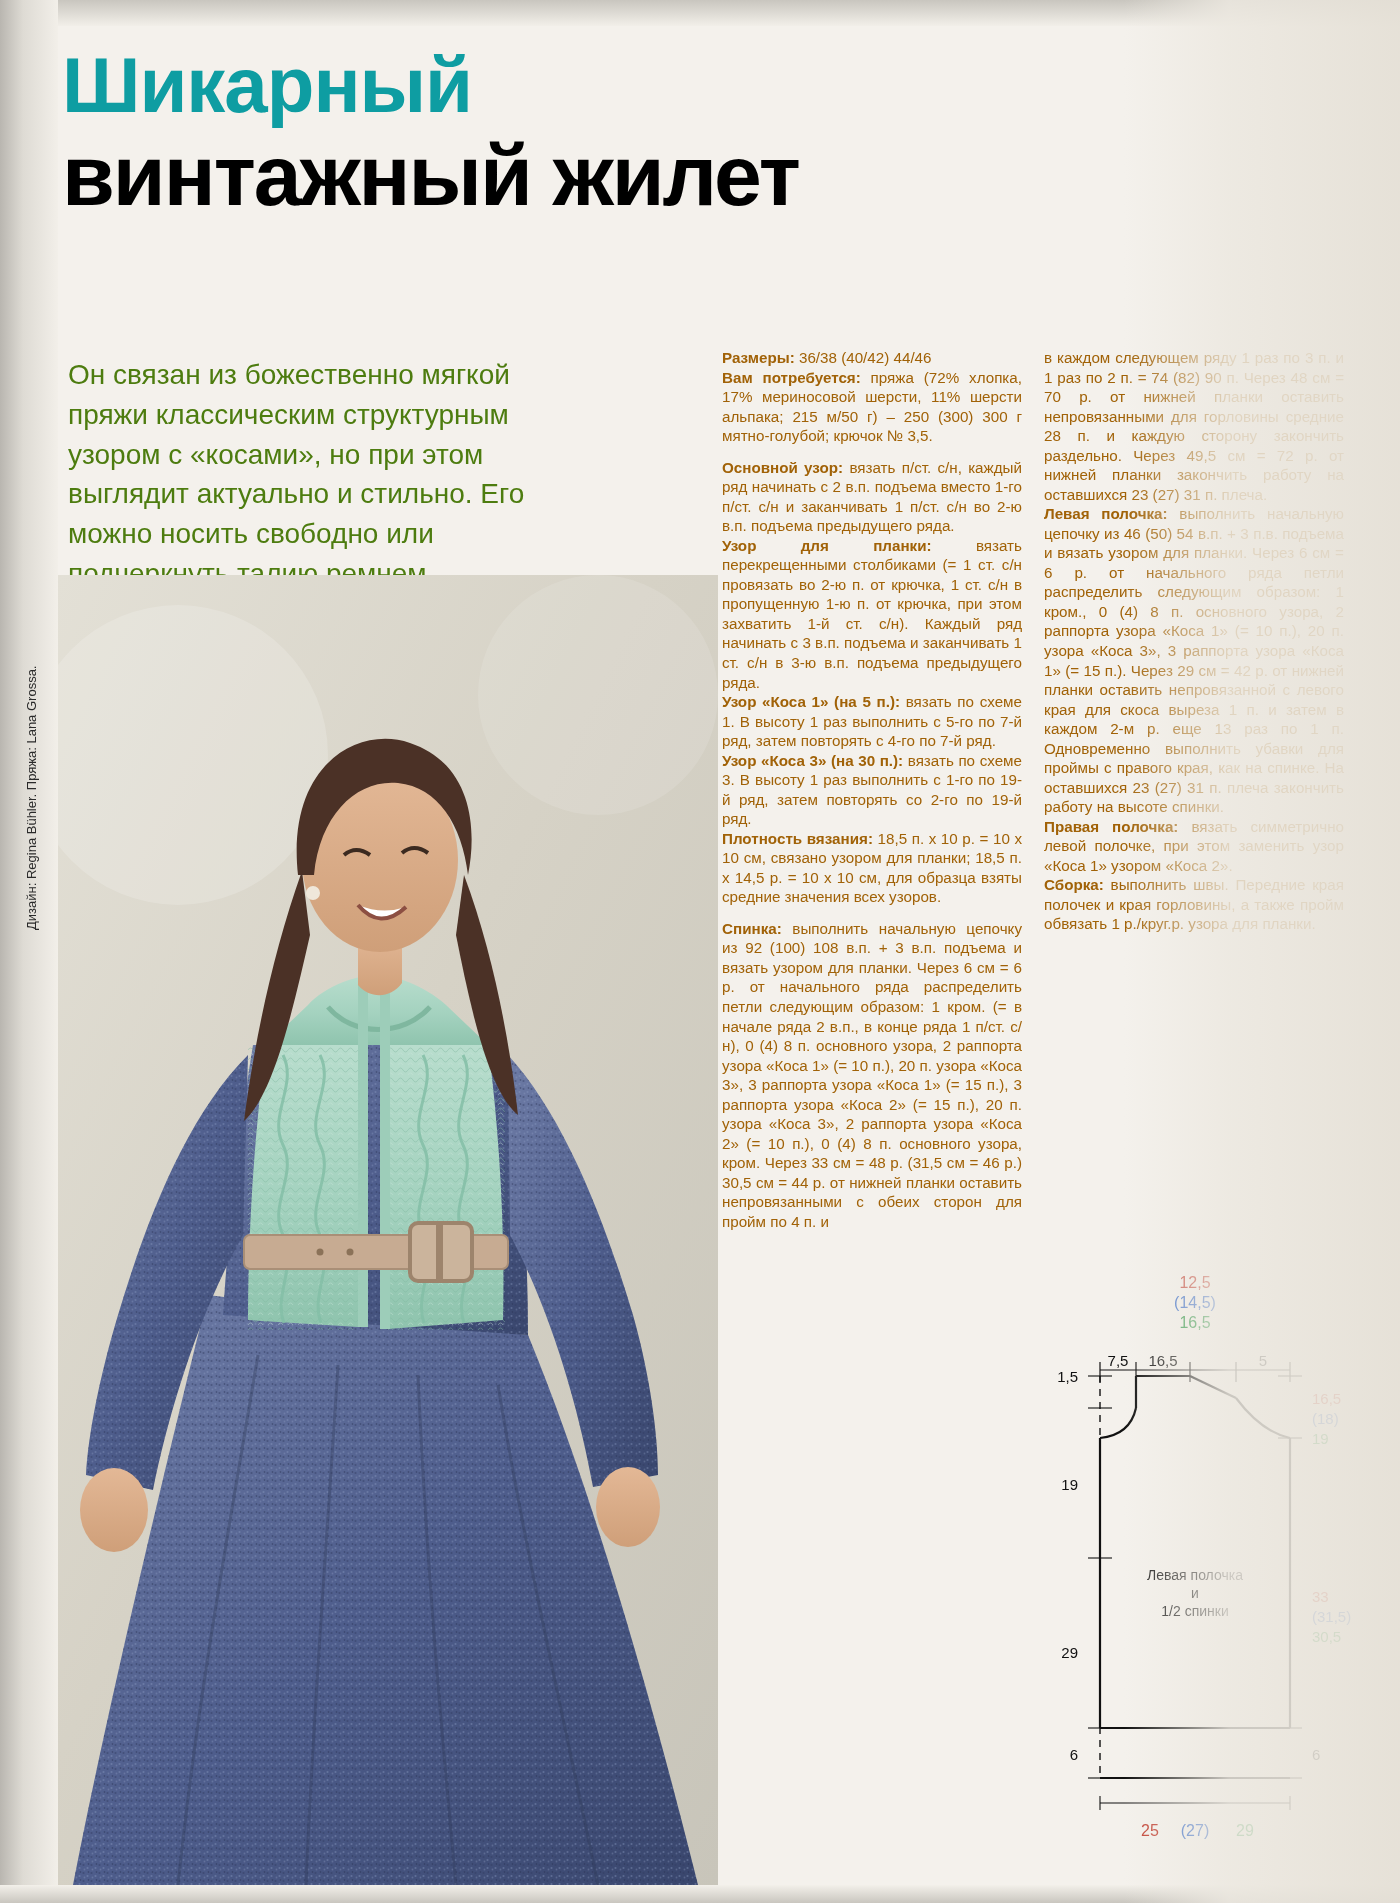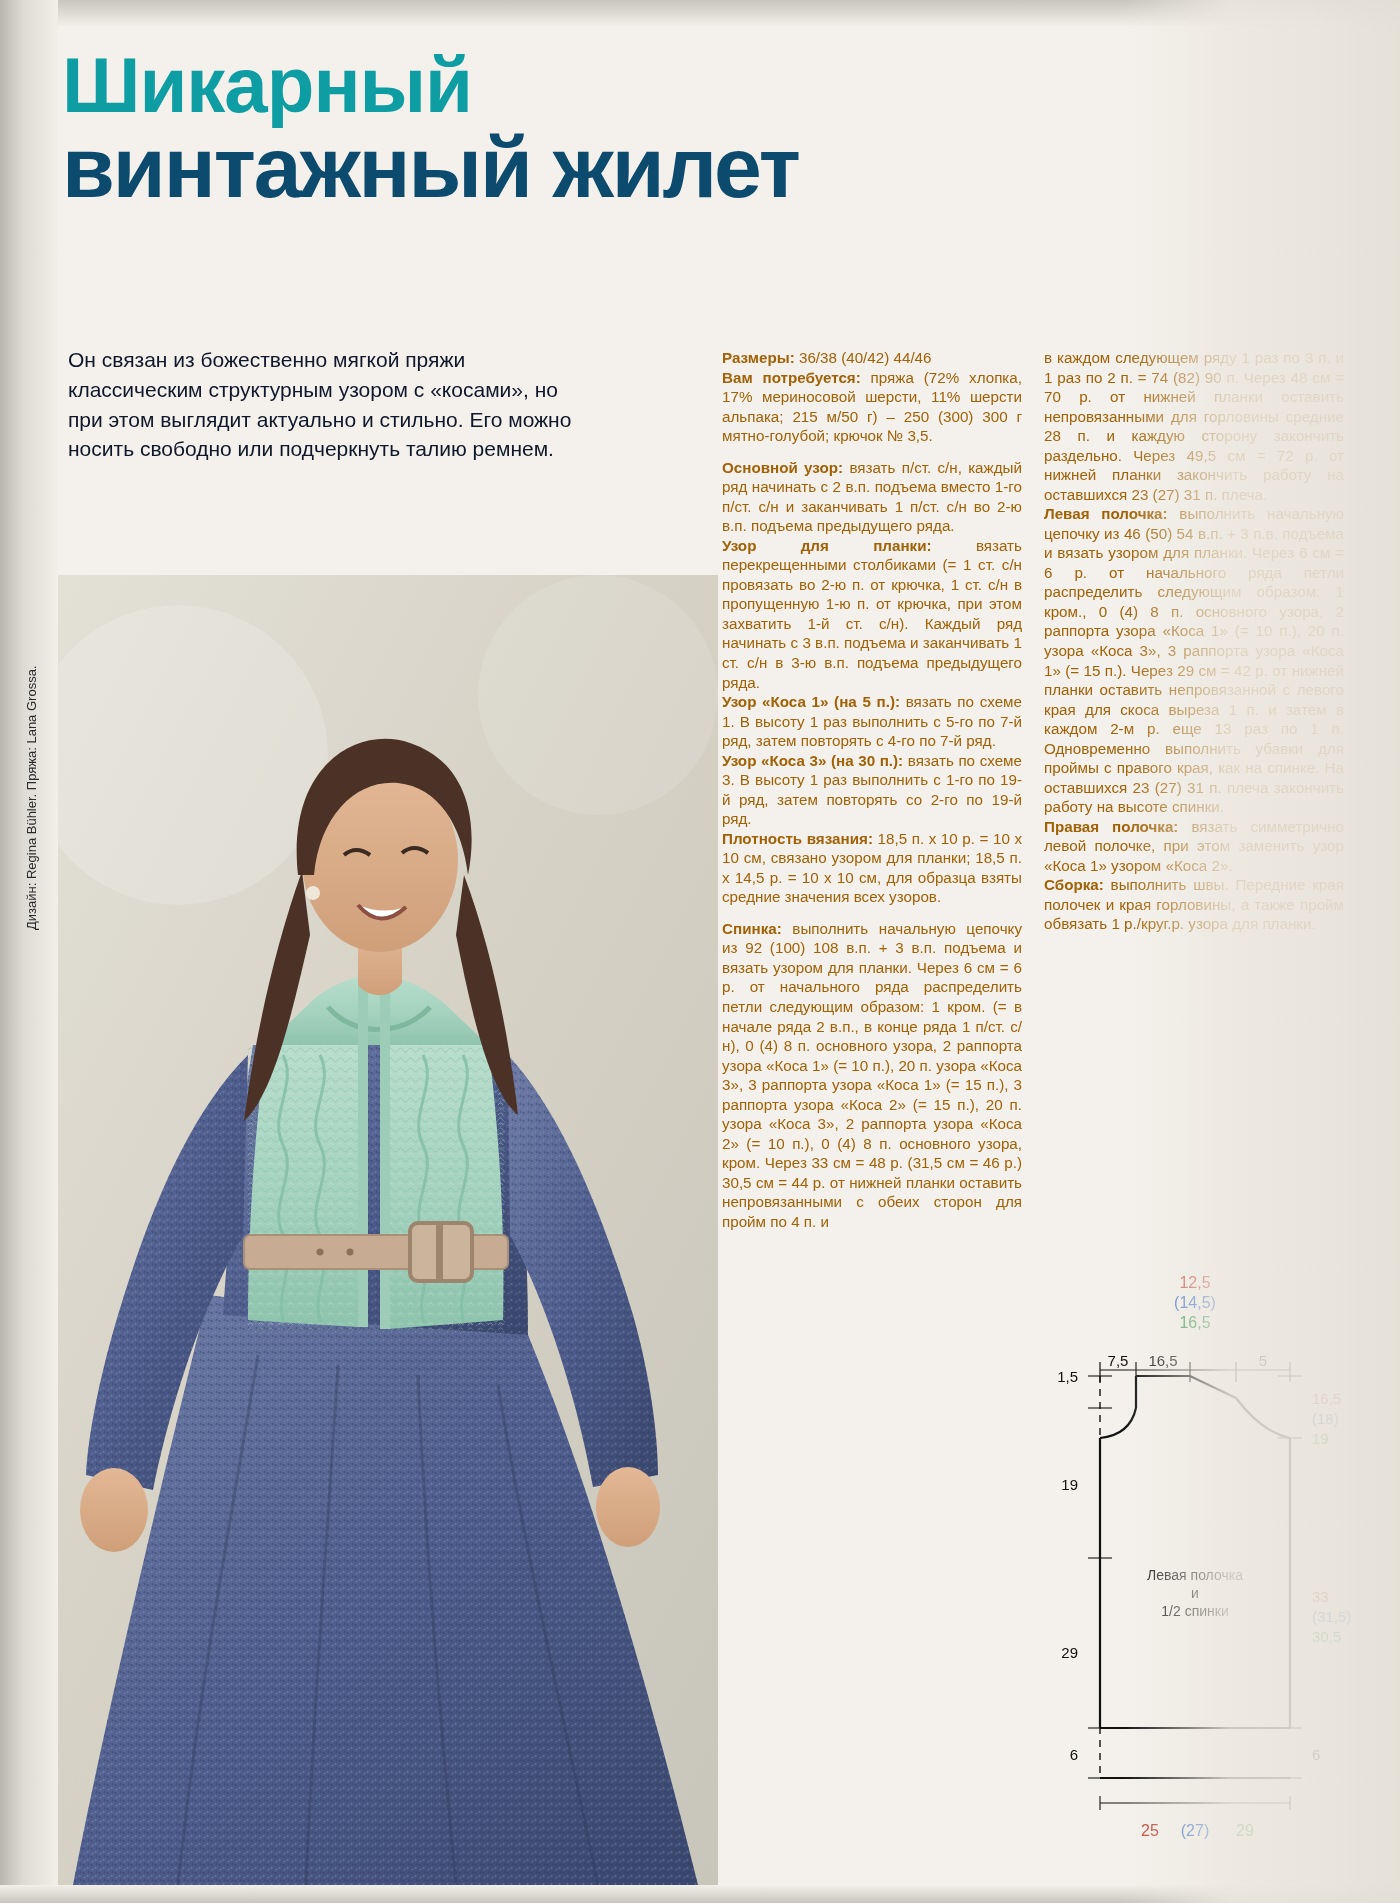--- a/index.html
+++ b/index.html
@@ -41,8 +41,8 @@
     letter-spacing:-1px;
   }
   .title-2{
-    font-size:86px;line-height:0.98;font-weight:800;color:#0c4a6e;
-    letter-spacing:-2px;margin-top:2px;
+    font-size:86px;line-height:0.98;font-weight:800;color:#000000;
+    letter-spacing:-2px;margin-top:10px;
   }
 
   

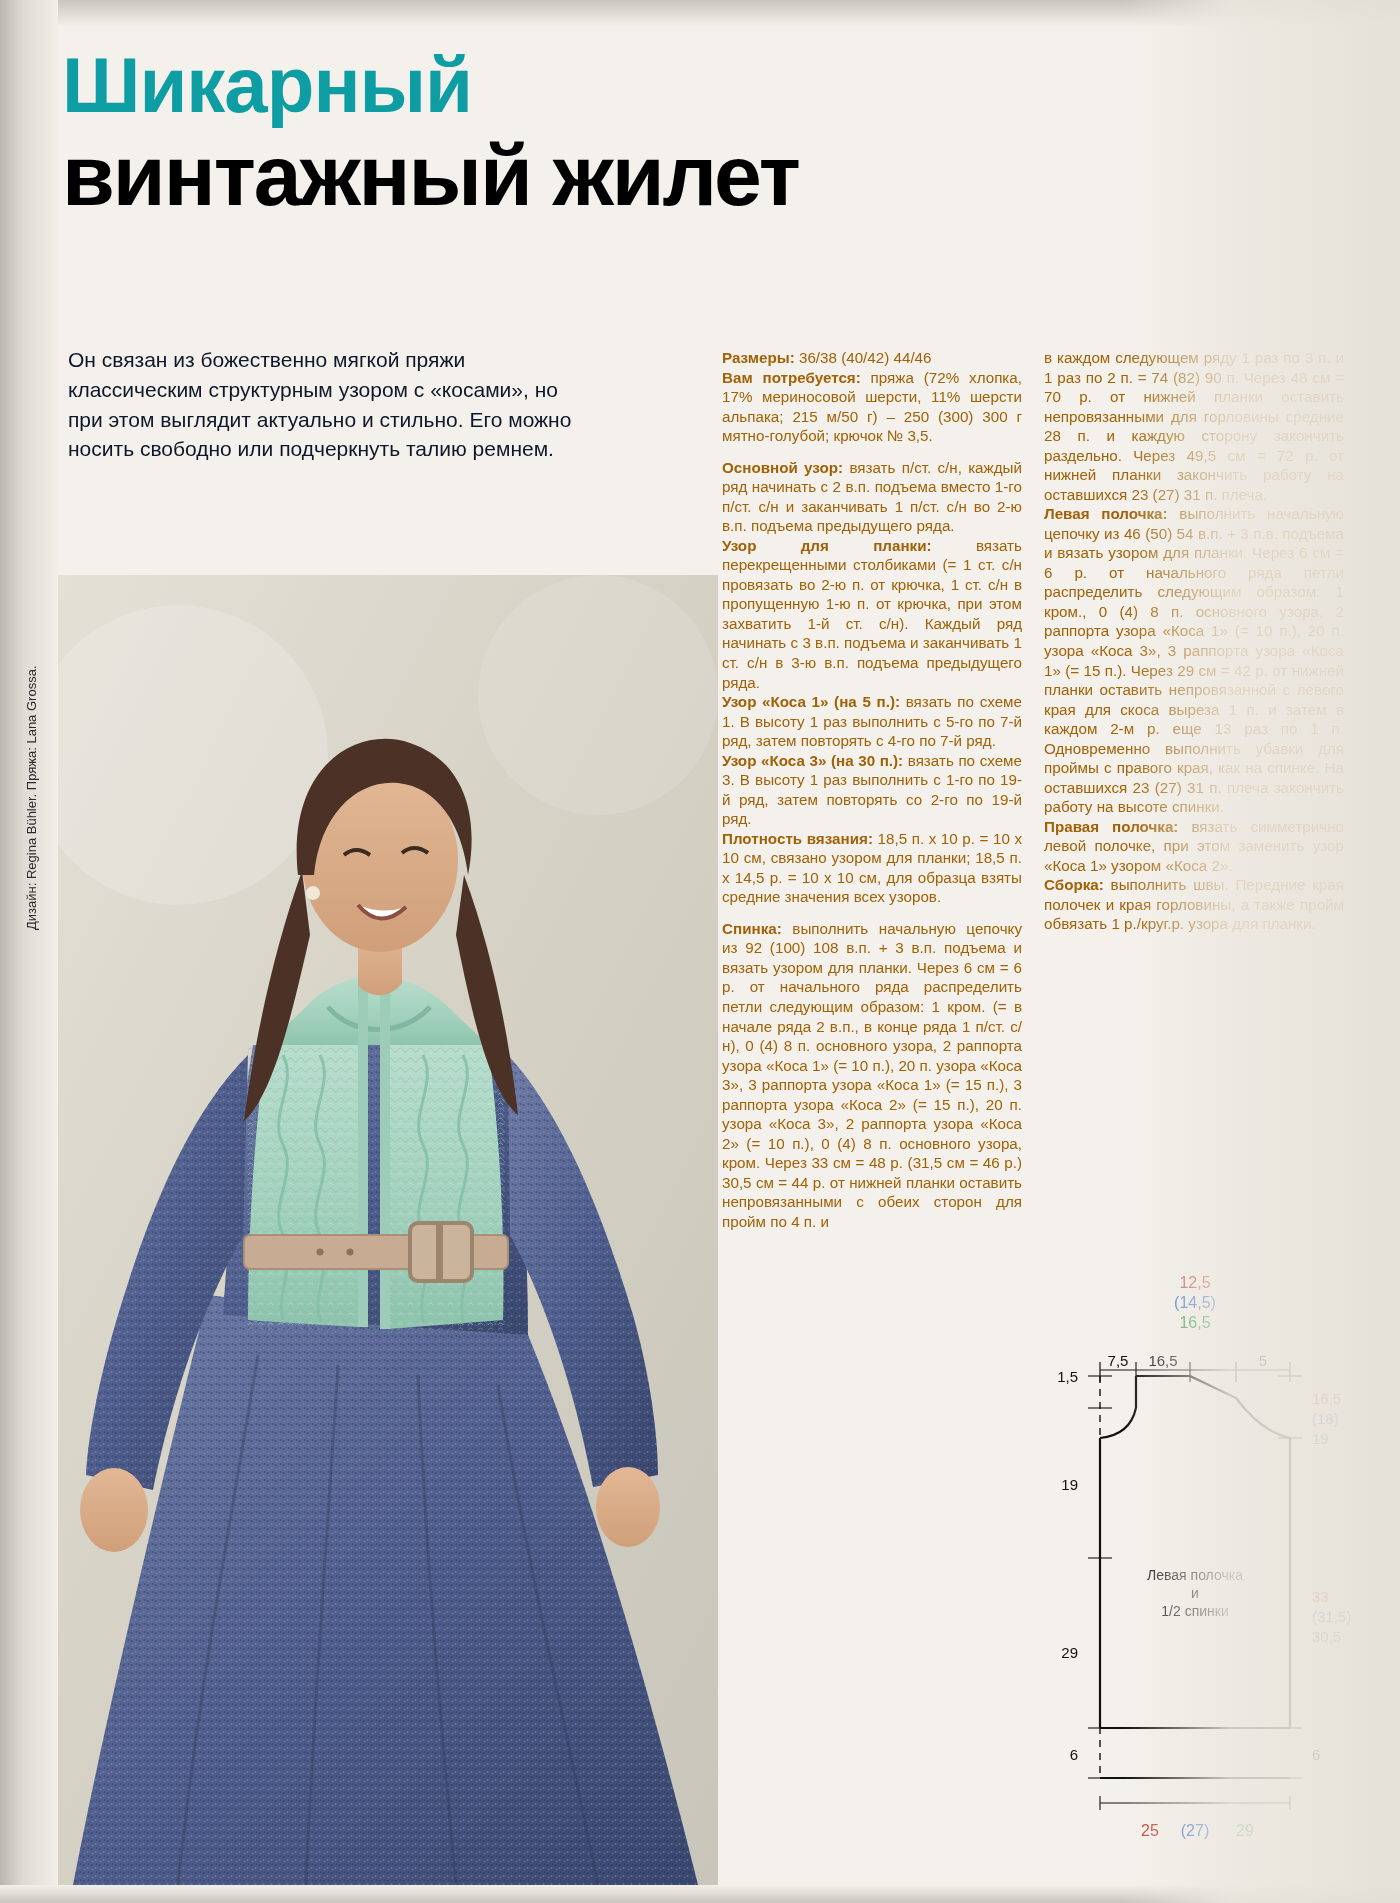--- a/index.html
+++ b/index.html
@@ -47,8 +47,8 @@
 
   
   .intro{
-    position:absolute;left:68px;top:345px;width:520px;
-    font-size:21px;line-height:1.42;color:#0f172a;
+    position:absolute;left:68px;top:355px;width:520px;
+    font-size:28px;line-height:1.42;color:#4d7c0f;
   }
 
   

